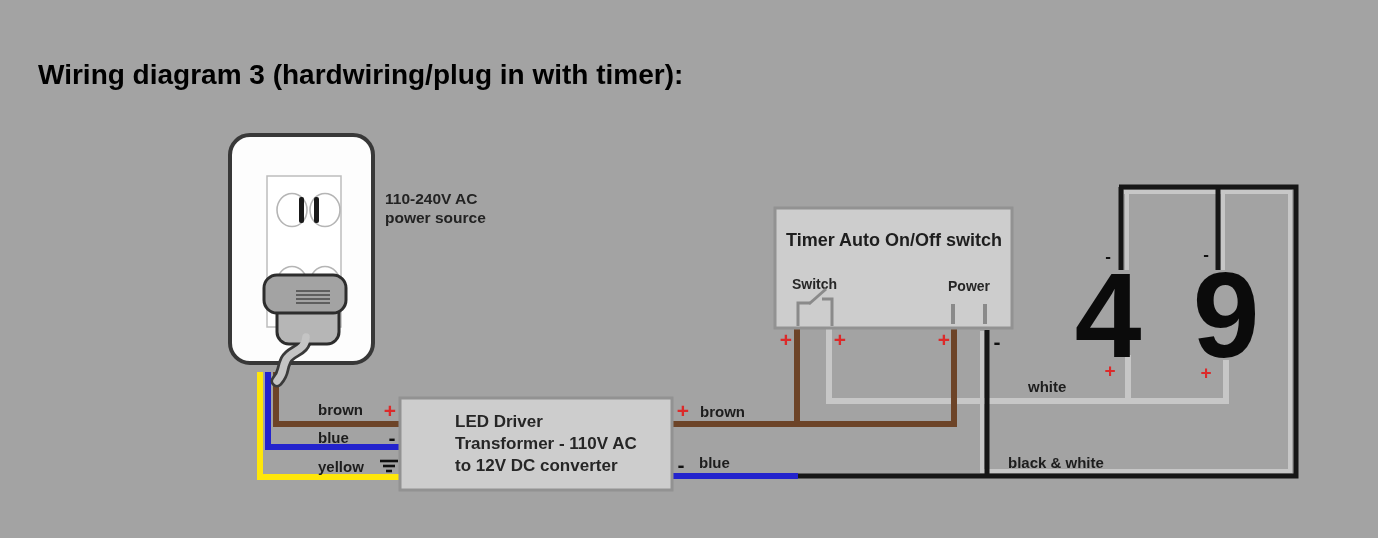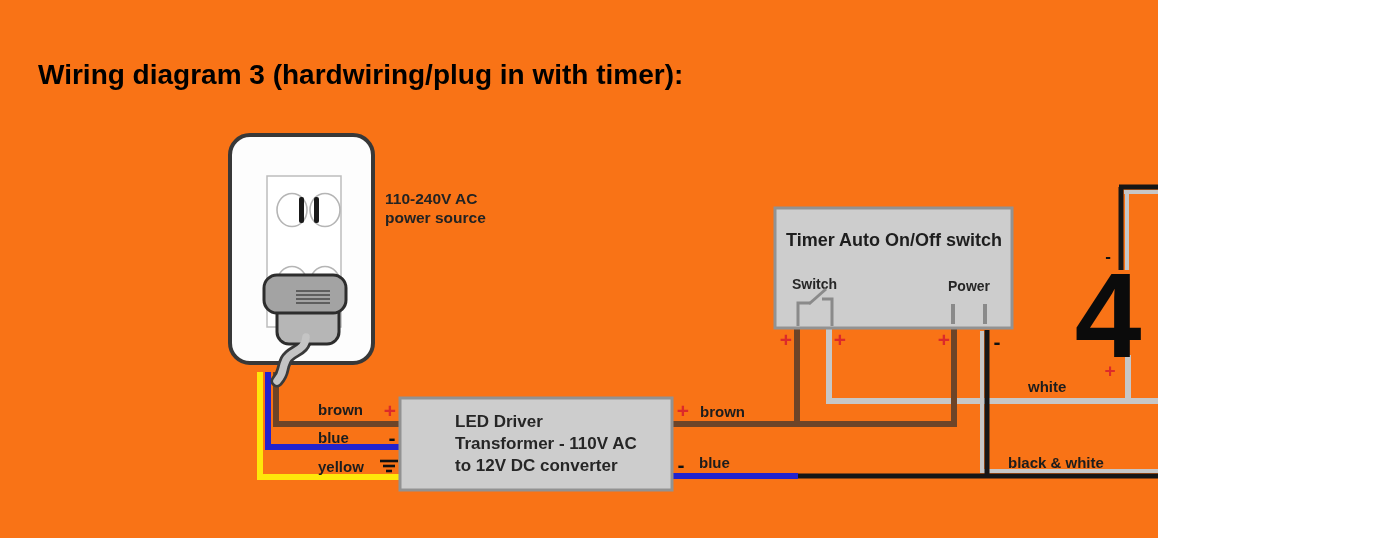--- a/index.html
+++ b/index.html
@@ -3,7 +3,7 @@
 <meta charset="utf-8">
 <style>
   html,body{margin:0;padding:0;background:#fff;}
-  .stage{position:relative;width:1158px;height:538px;background:#f97316;overflow:hidden;
+  .stage{position:relative;width:1378px;height:538px;background:#a3a3a3;overflow:hidden;
          font-family:"Liberation Sans","DejaVu Sans",sans-serif;}
   svg{display:block;}
   svg text{font-family:"Liberation Sans","DejaVu Sans",sans-serif;}

